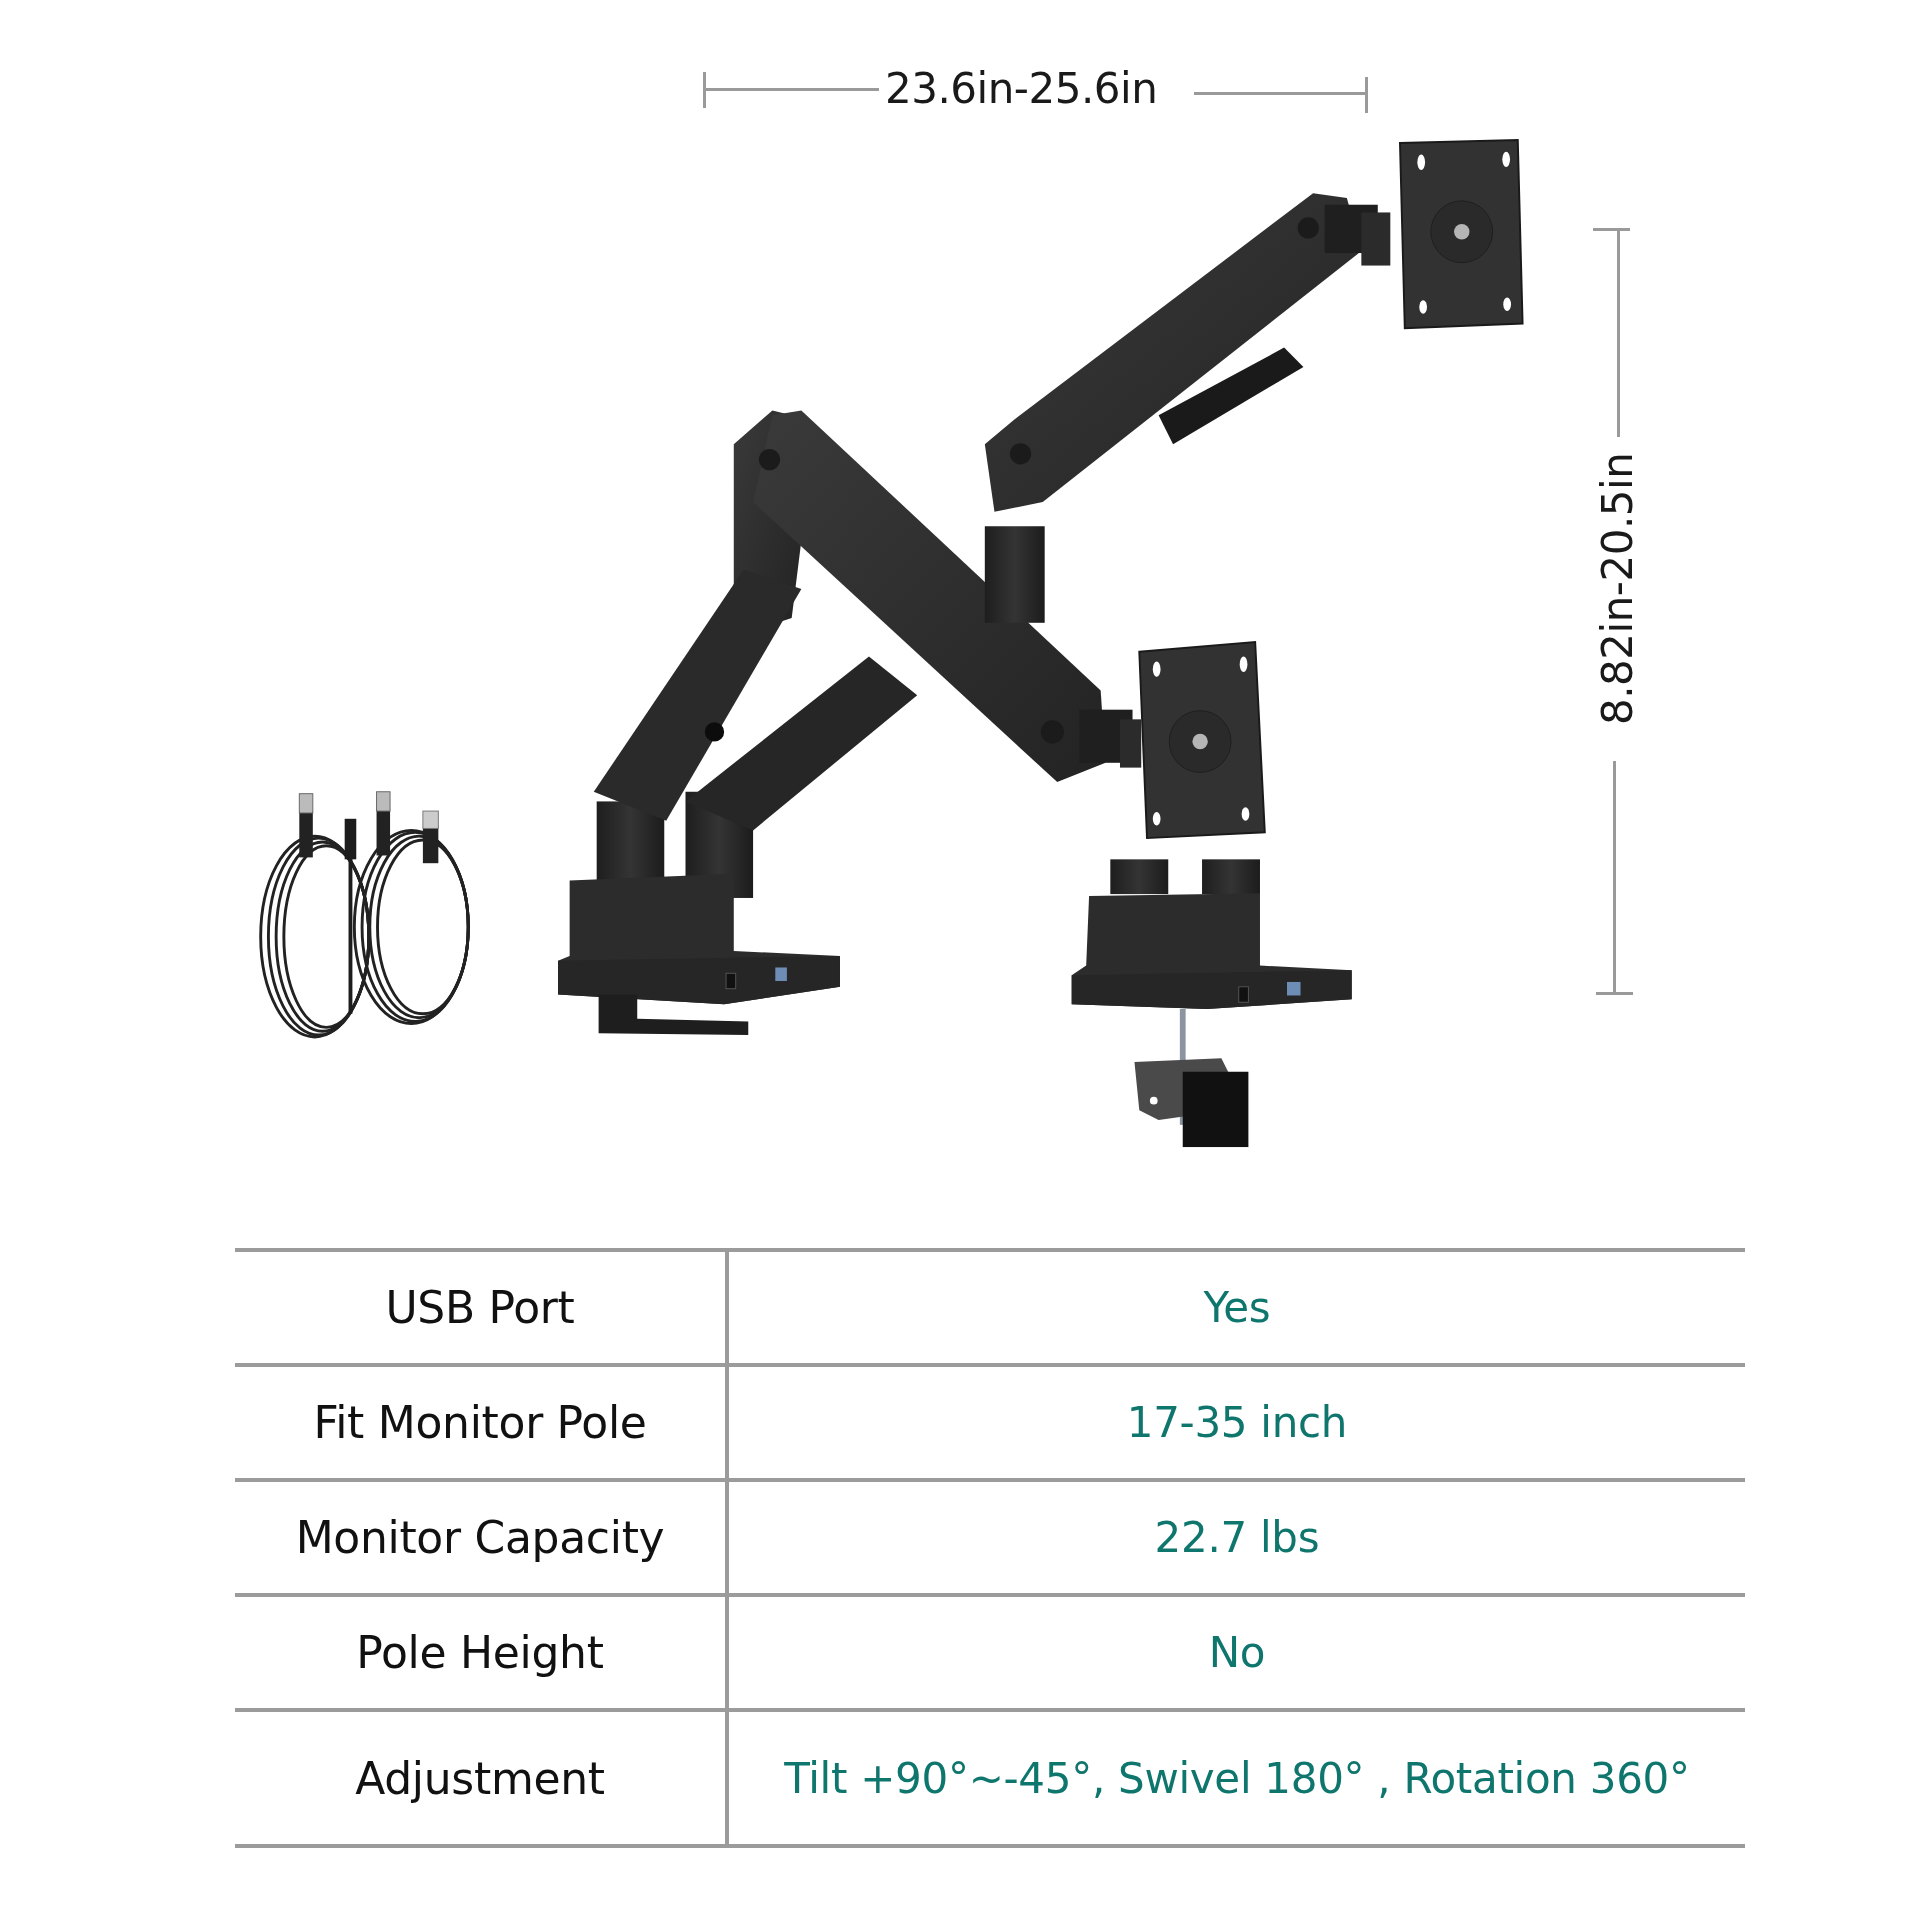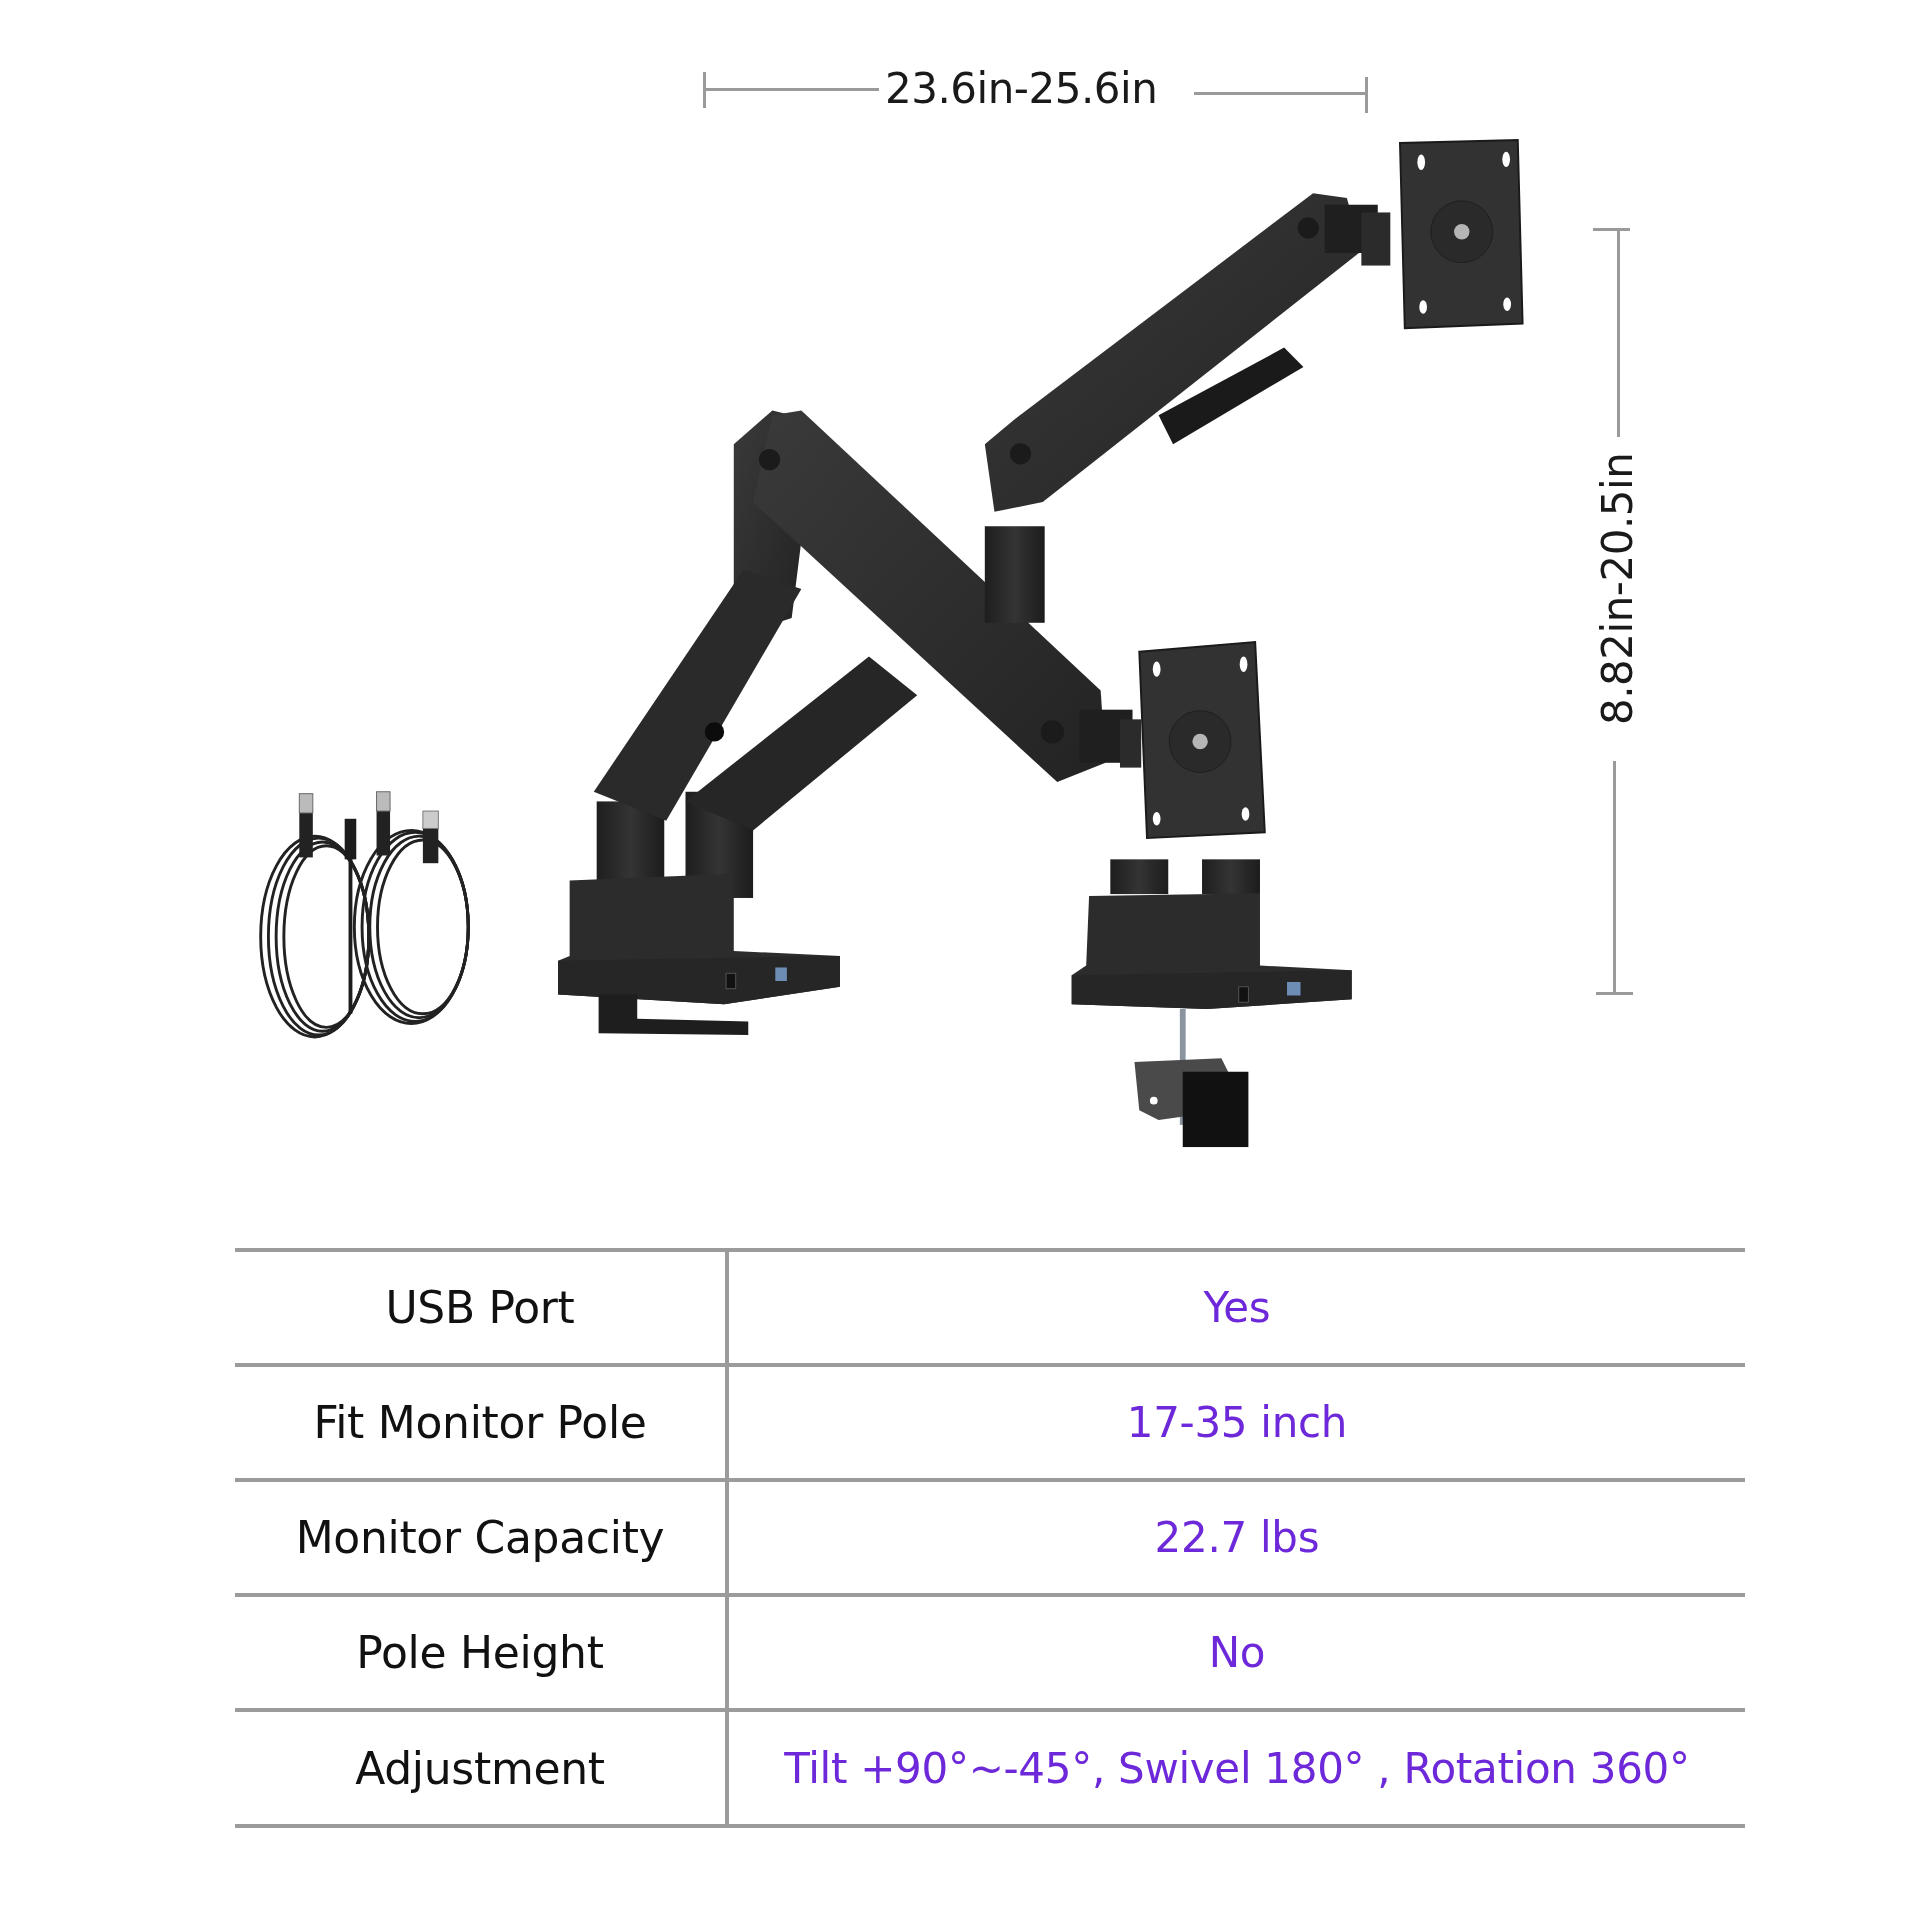--- a/index.html
+++ b/index.html
@@ -23,7 +23,7 @@
                 font-size: 44px; font-weight: 500; color: #111; letter-spacing: -0.3px; }
   .spec-divider { width: 3.9px; background: #9b9b9b; }
   .spec-value { flex: 1; display: flex; align-items: center; justify-content: center;
-                font-size: 42px; font-weight: 400; color: #6d28d9; letter-spacing: -0.3px; }
+                font-size: 42px; font-weight: 400; color: #0f766e; letter-spacing: -0.3px; }
 </style>
 </head>
 <body>

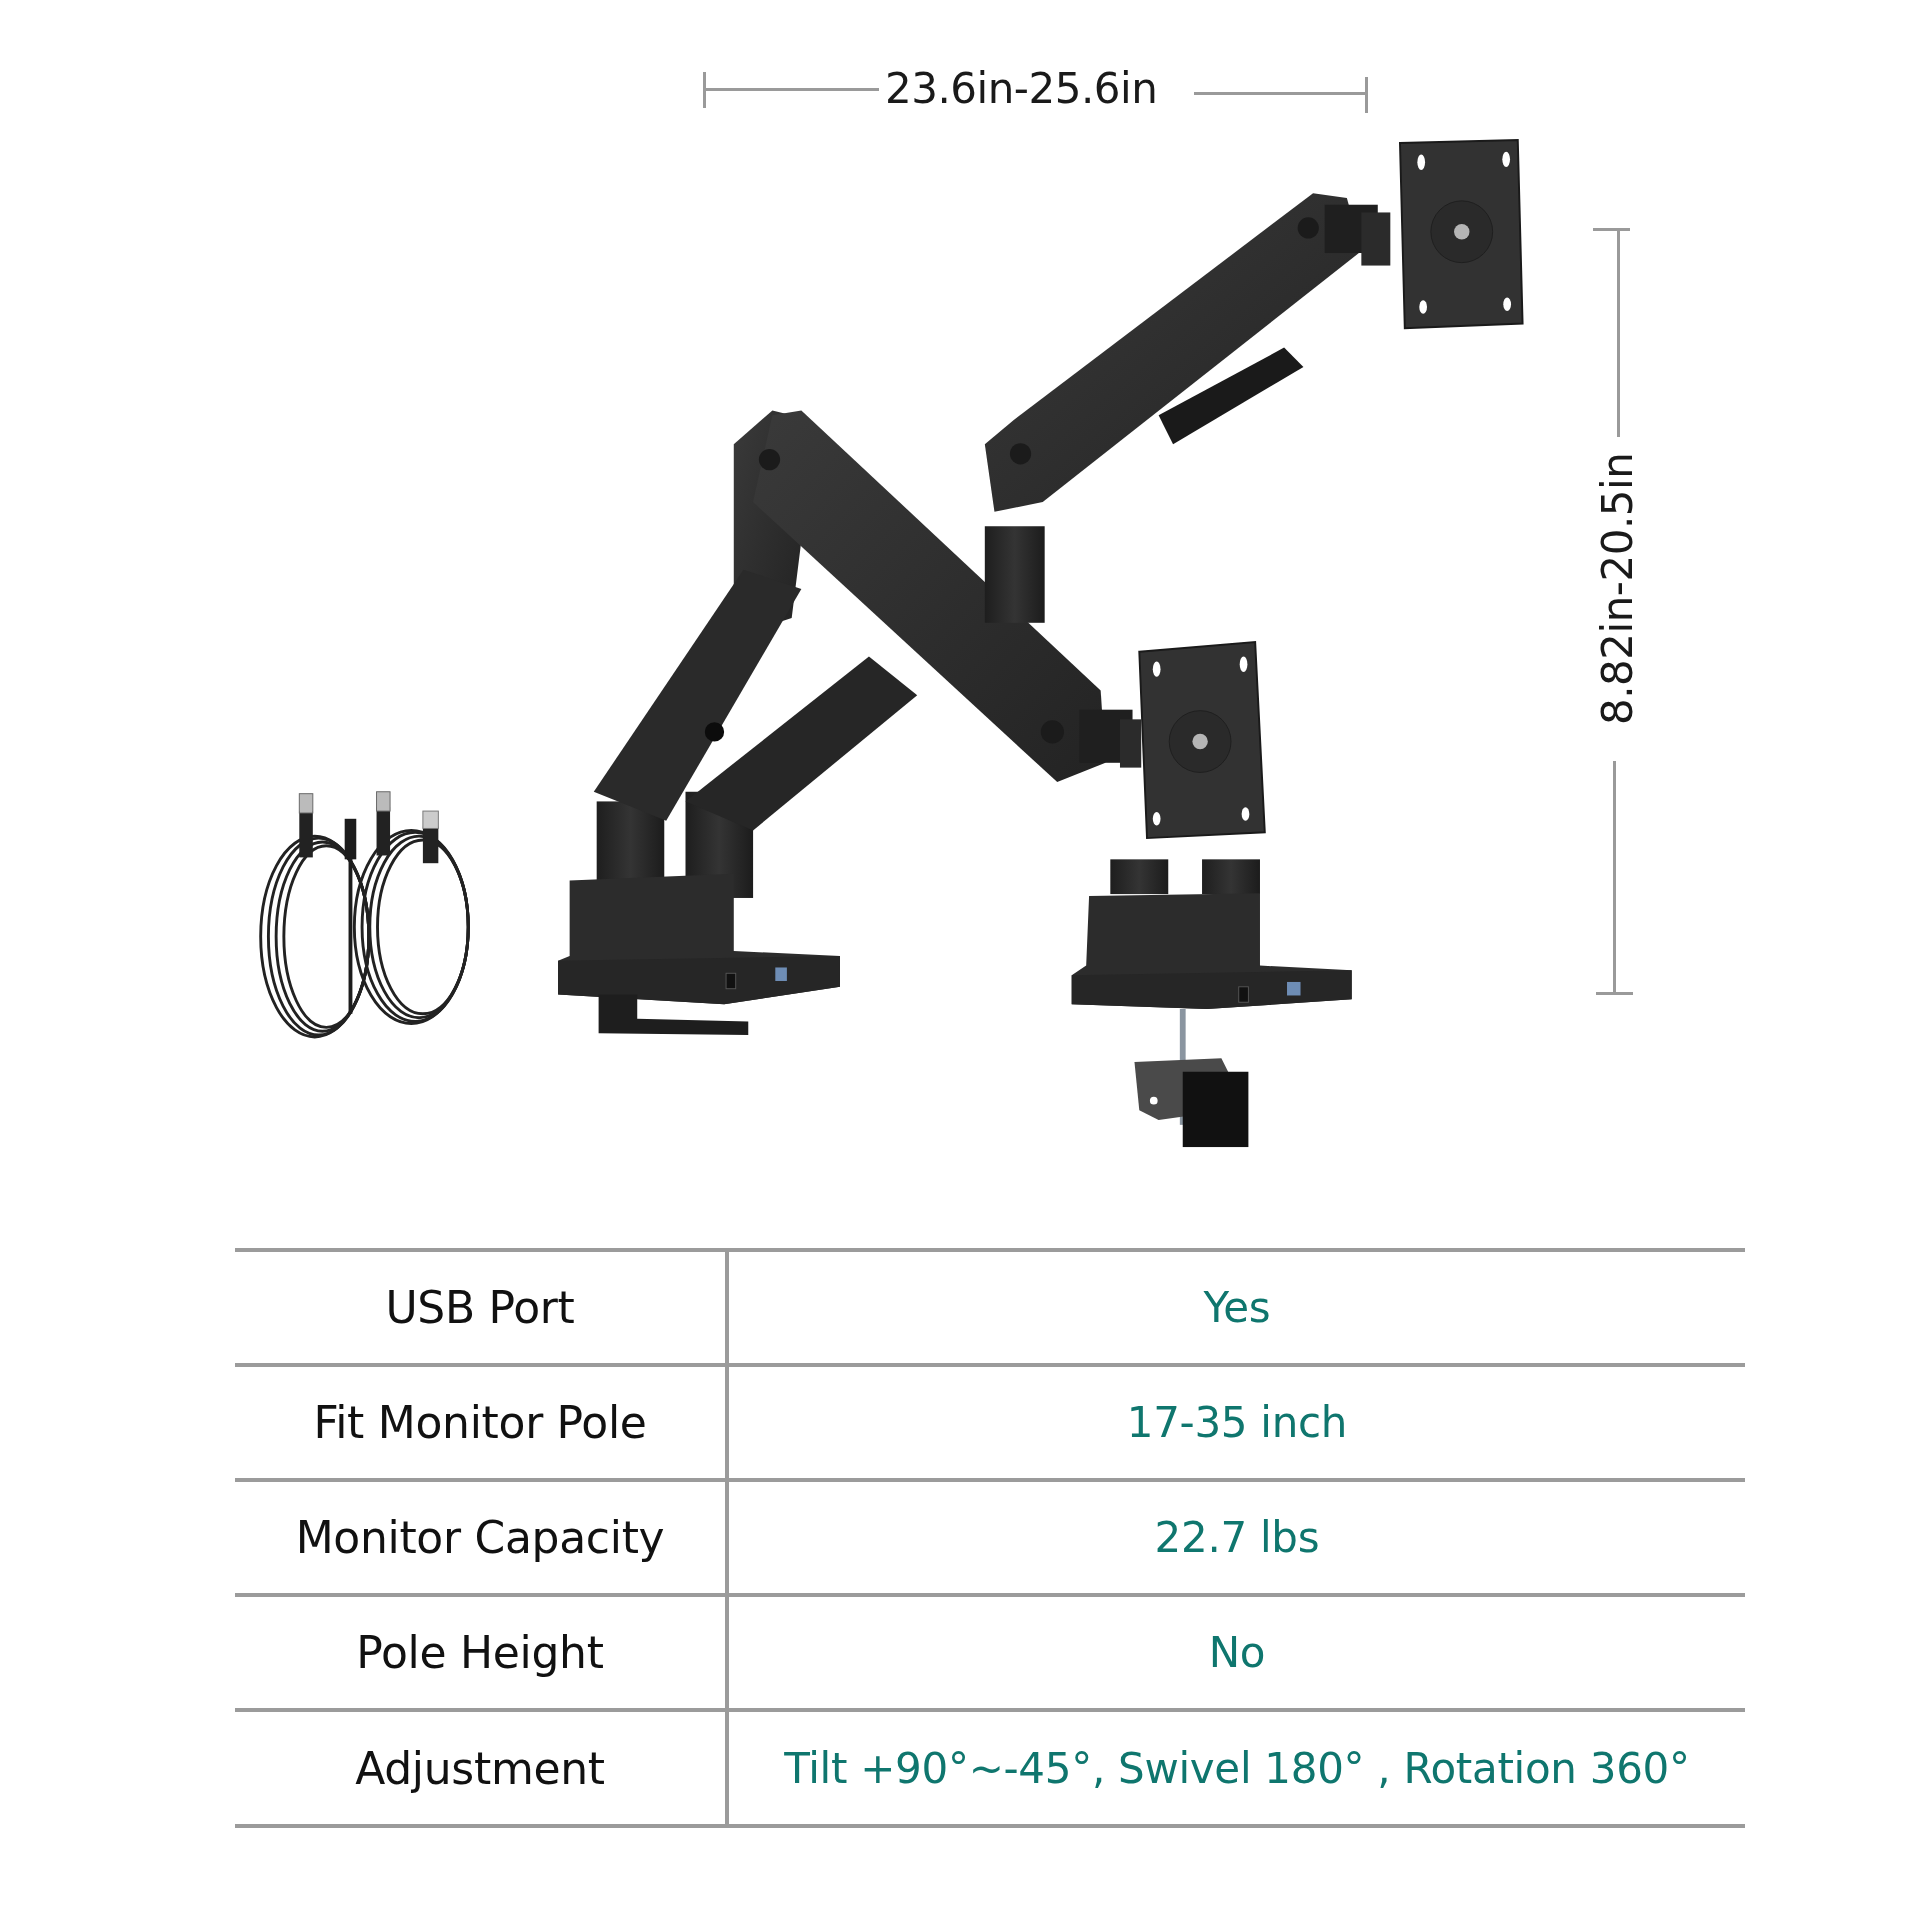--- a/index.html
+++ b/index.html
@@ -18,7 +18,7 @@
   
   .spec-table { position: absolute; left: 235px; top: 1204px; width: 1510px; margin-top: 44px; }
   .spec-row { position: relative; height: 115px; border-top: 4.8px solid #9b9b9b; box-sizing: border-box; display: flex; }
-  .spec-row.last { border-bottom: 4.8px solid #9b9b9b; height: 120px; }
+  .spec-row.last { border-bottom: 4.8px solid #9b9b9b; height: 140px; }
   .spec-label { width: 490px; display: flex; align-items: center; justify-content: center;
                 font-size: 44px; font-weight: 500; color: #111; letter-spacing: -0.3px; }
   .spec-divider { width: 3.9px; background: #9b9b9b; }

